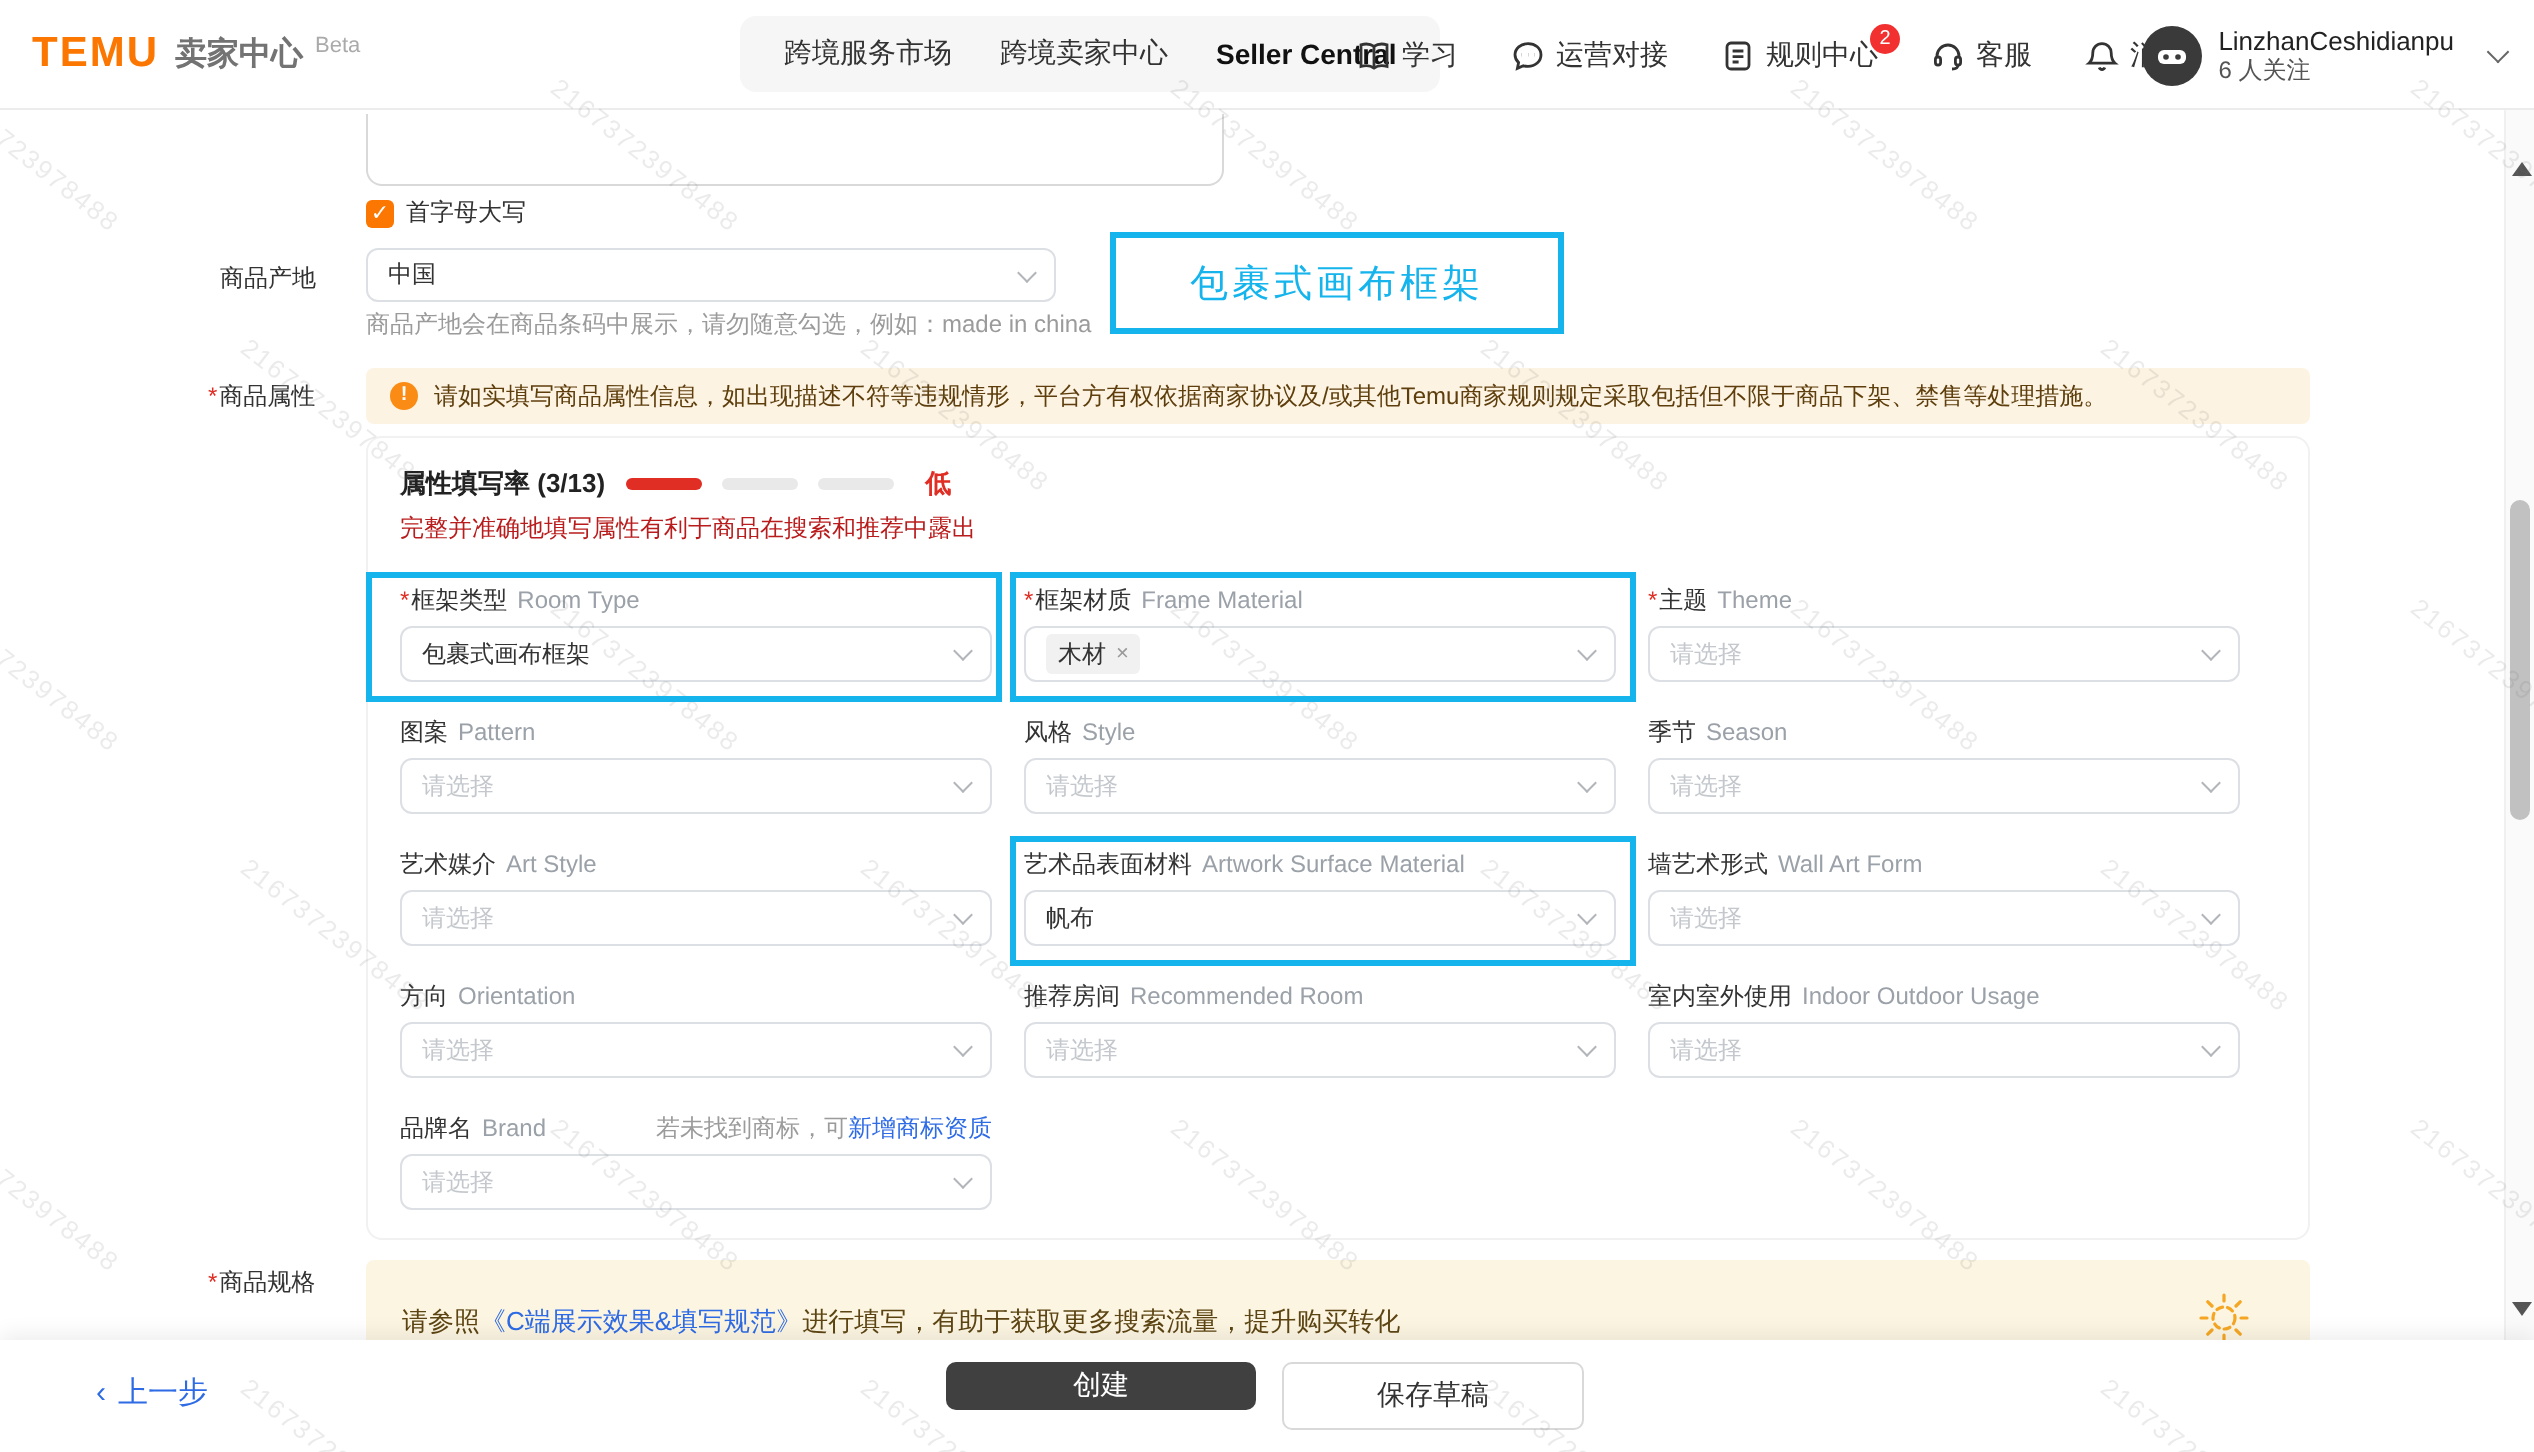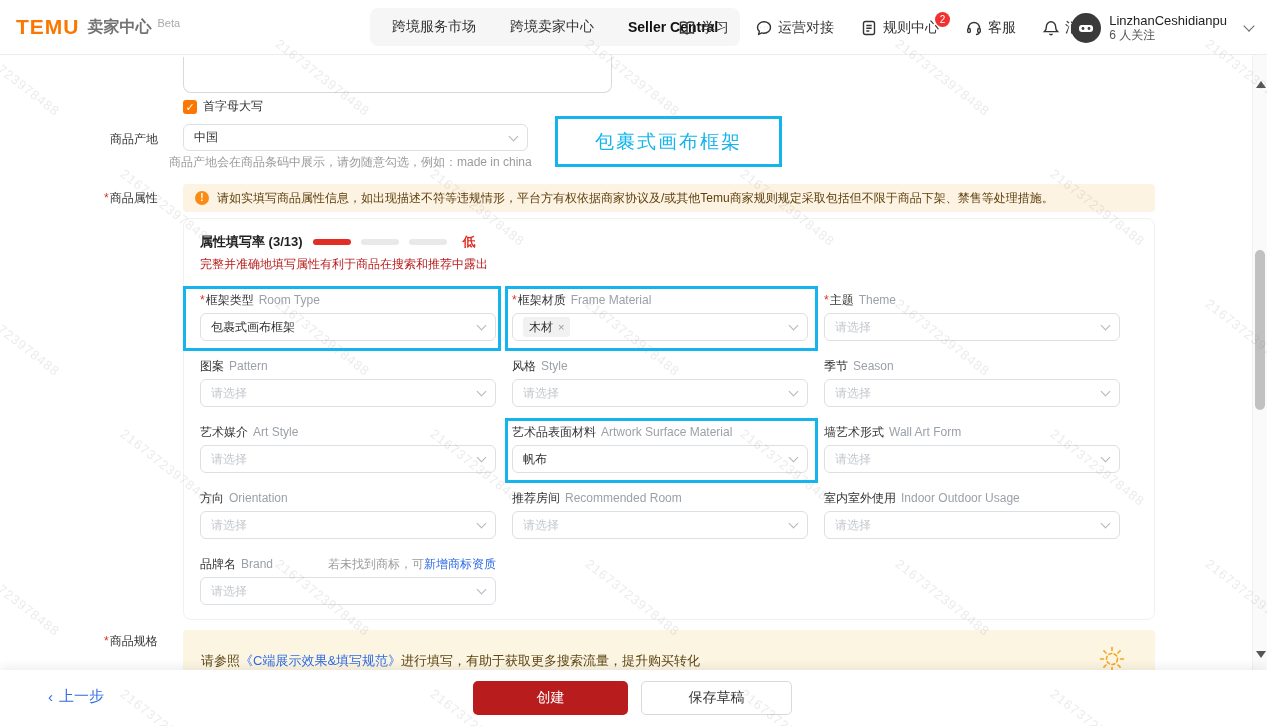--- a/index.html
+++ b/index.html
@@ -13,7 +13,7 @@
   .appname { font-size:16px; font-weight:700; color:#737373; margin-left:8px; }
   .beta { font-size:11px; color:#aaa; margin-left:6px; margin-top:-8px; }
   .navpill { position:absolute; left:370px; top:8px; height:38px; background:#f6f6f6; border-radius:8px;
-             display:flex; align-items:center; padding:0 22px; gap:34px; }
+             display:flex; align-items:center; padding:0 22px; gap:24px; }
   .navitem { font-size:14px; color:#333; cursor:pointer; white-space:nowrap; }
   .navitem.active { font-weight:700; color:#111; }
   .hmenu { position:absolute; left:678px; top:0; height:55px; display:flex; align-items:center; gap:26px; }

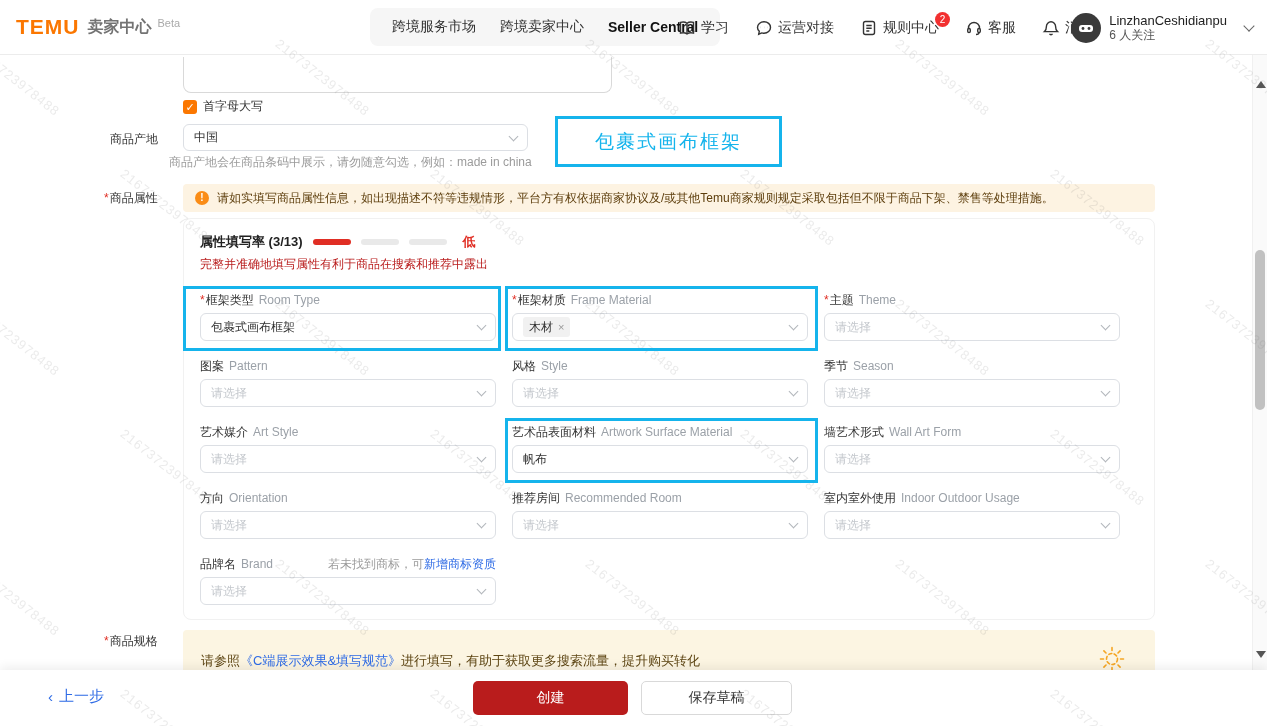--- a/index.html
+++ b/index.html
@@ -46,7 +46,7 @@
   .sel-chev { width:7px; height:7px; border-right:1.5px solid #b2b6bb; border-bottom:1.5px solid #b2b6bb;
               transform:rotate(45deg); margin-top:-3px; flex:none; }
   .origin-select { position:absolute; left:183px; top:69px; width:345px; height:27px; }
-  .hint { position:absolute; left:169px; top:99px; font-size:12px; color:#9b9b9b;text-align:right; }
+  .hint { position:absolute; left:183px; top:99px; font-size:12px; color:#9b9b9b;text-align:right; }
 
   .callout { position:absolute; left:555px; top:61px; width:227px; height:51px; border:3px solid #15b4ec;
              display:flex; align-items:center; justify-content:center; font-size:19px; color:#15b4ec;

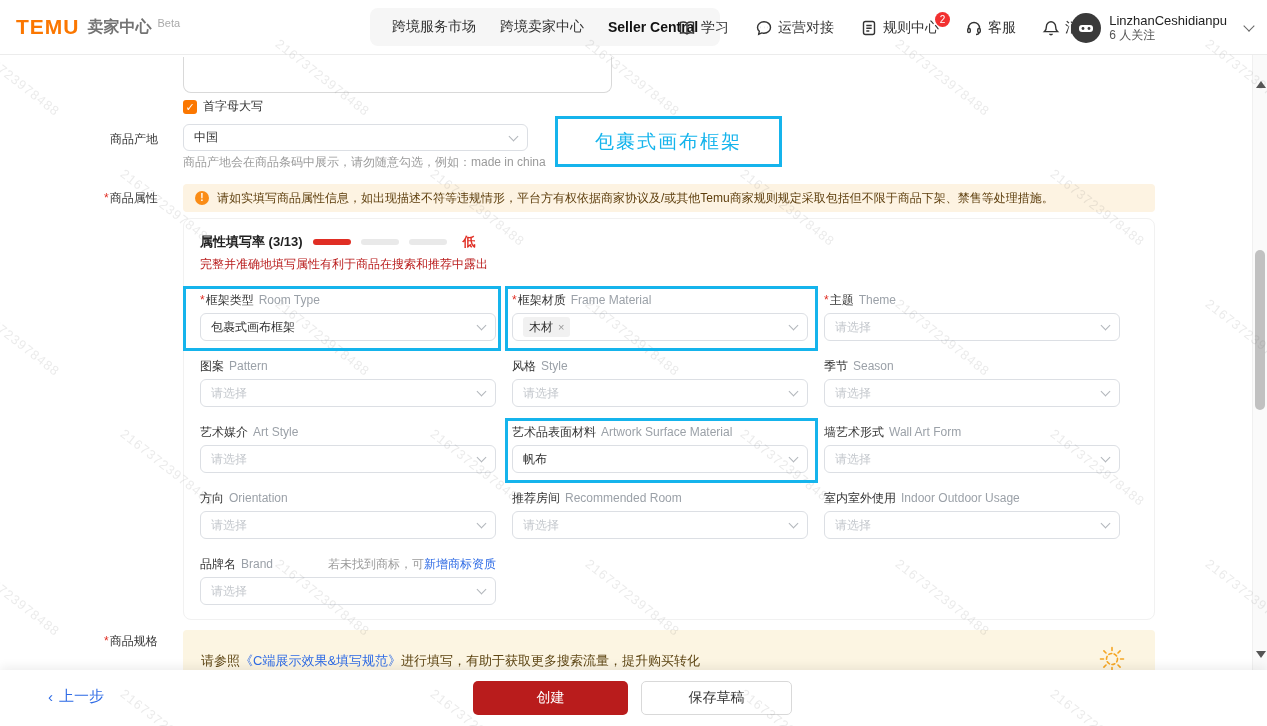--- a/index.html
+++ b/index.html
@@ -102,7 +102,7 @@
             box-shadow:0 -3px 10px rgba(0,0,0,0.07); z-index:20; }
   .prev { position:absolute; left:48px; top:17px; font-size:15px; color:#2e6be5; cursor:pointer; display:flex; align-items:center; gap:6px; }
   .prev .lt { font-size:15px; }
-  .btn-create { position:absolute; left:473px; top:11px; width:155px; height:34px; background:#b91c1c; color:#fff;
+  .btn-create { position:absolute; left:473px; top:11px; width:155px; height:24px; background:#404040; color:#fff;
                 border:none; border-radius:5px; font-size:14px; cursor:pointer; font-family:inherit; }
   .btn-draft { position:absolute; left:641px; top:11px; width:151px; height:34px; background:#fff; color:#333;
                border:1px solid #d9d9d9; border-radius:5px; font-size:14px; cursor:pointer; font-family:inherit; }

